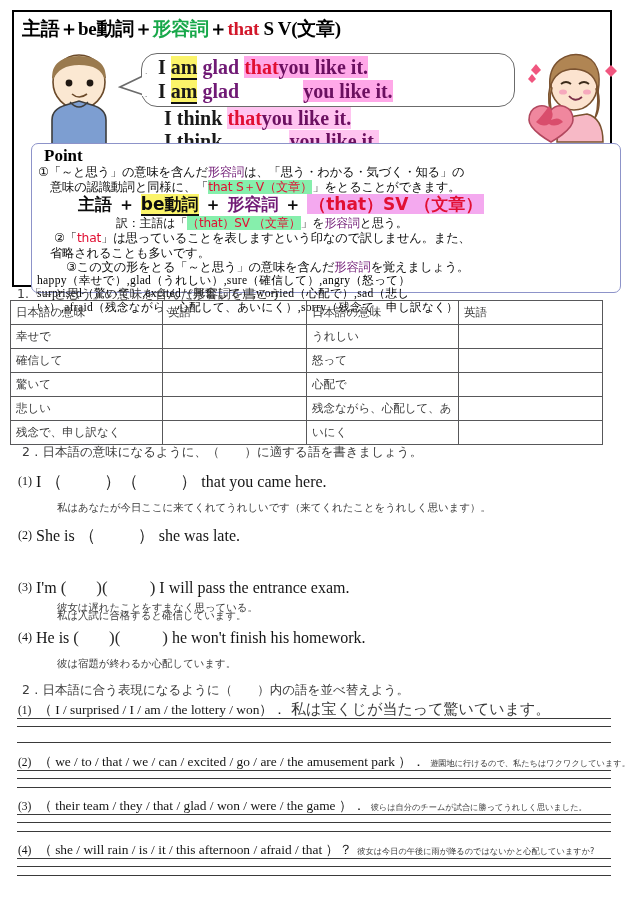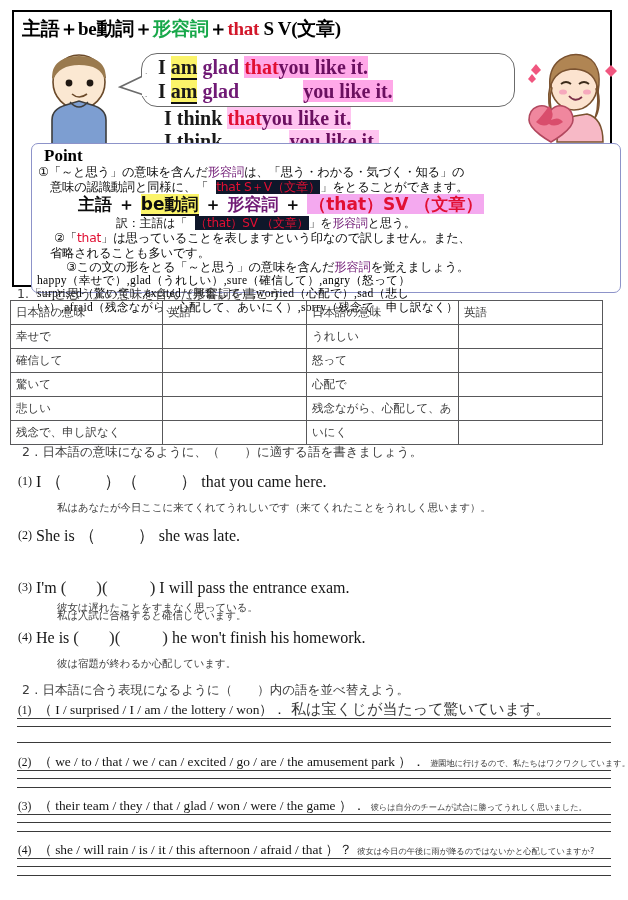--- a/index.html
+++ b/index.html
@@ -84,7 +84,7 @@
     white-space:nowrap;color:#000;
   }
   .wl-row{display:block;}
-  .tiny-pink{background:#0f172a;margin-left:8px;}
+  .tiny-pink{background:#86efac;}
   .formula-pink{background:#f4a9ef;padding:0 2px;}
 
   

